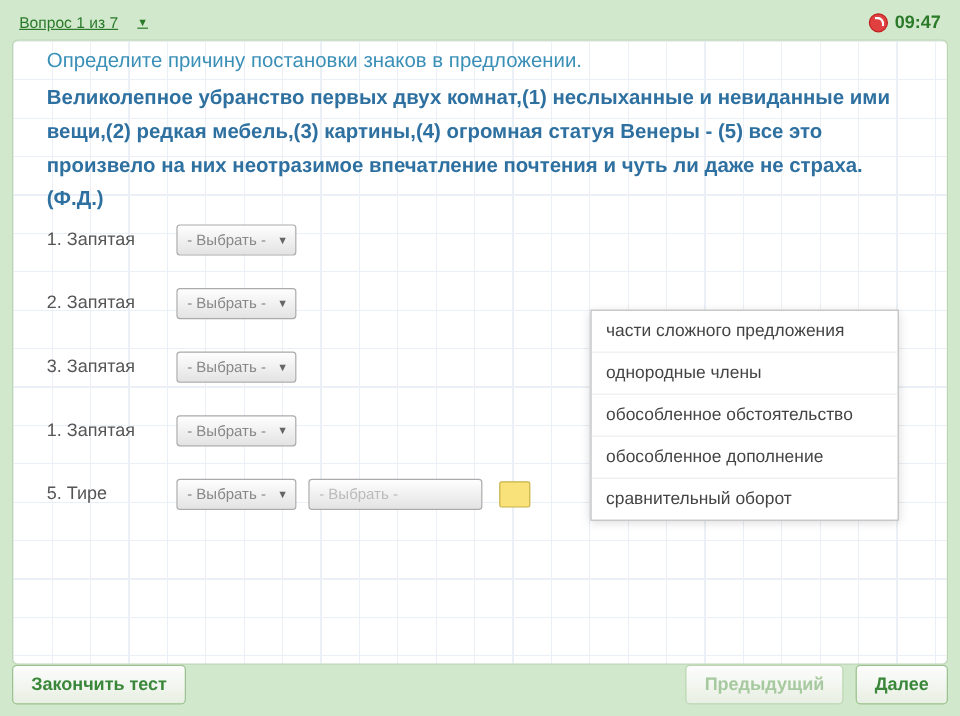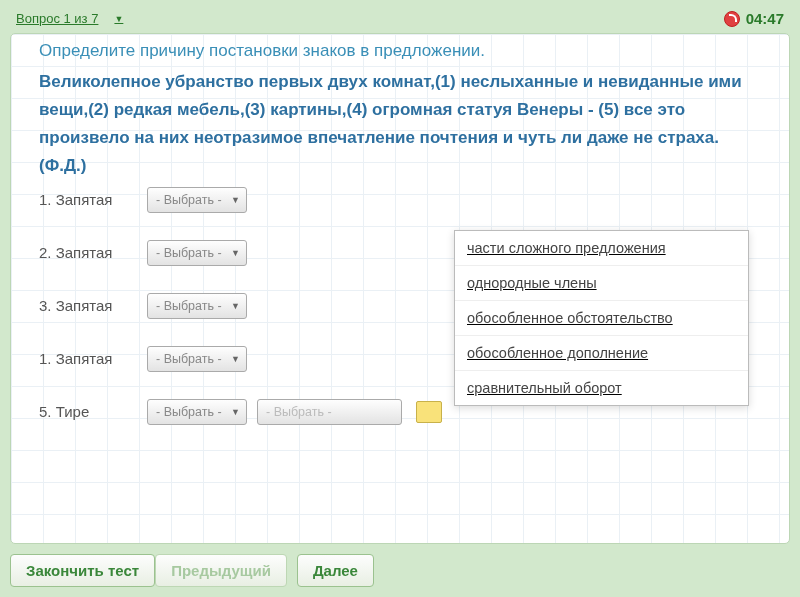--- a/index.html
+++ b/index.html
@@ -163,7 +163,7 @@
     </span>
     <span class="timer">
       <span class="clock"></span>
-      <span>04:47</span>
+      <span>09:47</span>
     </span>
   </div>
 

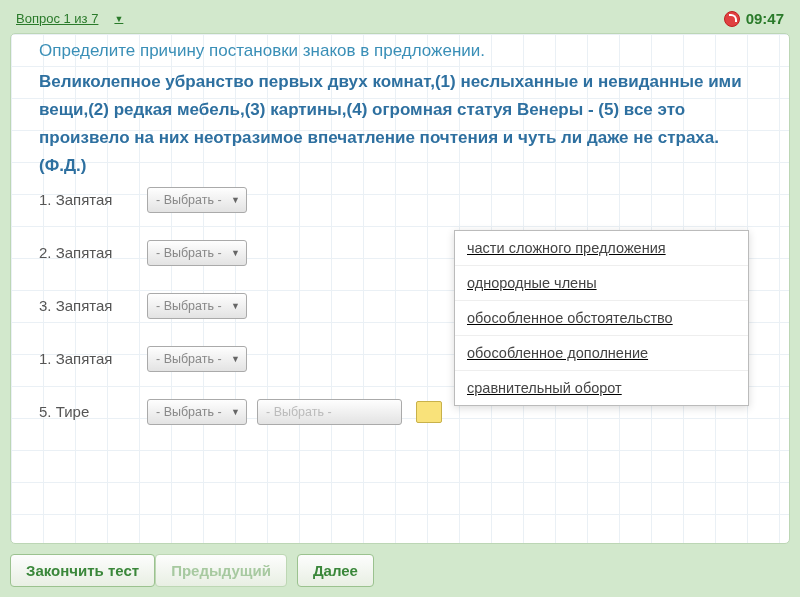--- a/index.html
+++ b/index.html
@@ -118,14 +118,13 @@
   }
   .dropdown {
     position: absolute;
-    top: 196px;
+    top: 224px;
     right: 40px;
-    width: 295px;
+    width: 257px;
     background: #fff;
     border: 1px solid #bbb;
     box-shadow: 0 2px 8px rgba(0,0,0,.15);
     z-index: 5;
-    text-decoration: underline;
   }
   .dropdown .opt {
     padding: 9px 12px;

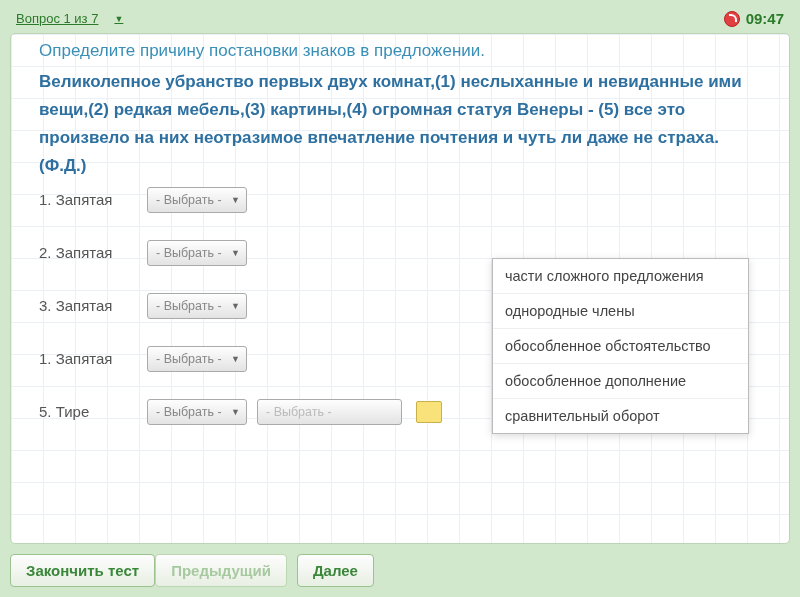--- a/index.html
+++ b/index.html
@@ -136,7 +136,7 @@
   .dropdown .opt:last-child { border-bottom: none; }
   .bottombar {
     display: flex;
-    padding-top: 10px;
+    justify-content: space-between;
   }
   .btn {
     background: linear-gradient(#fdfdfd,#e8efe3);

